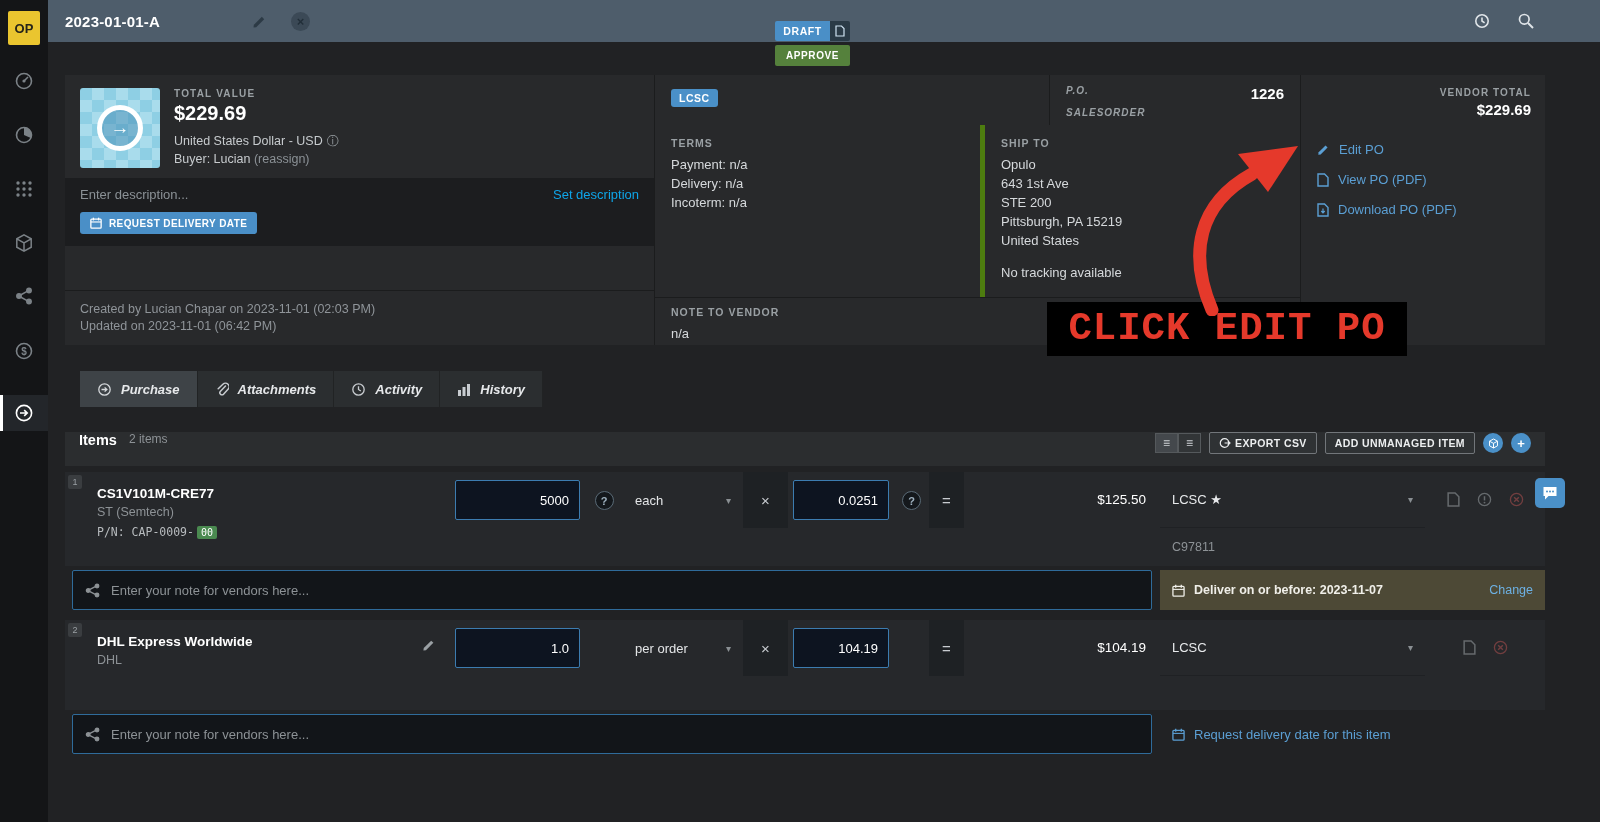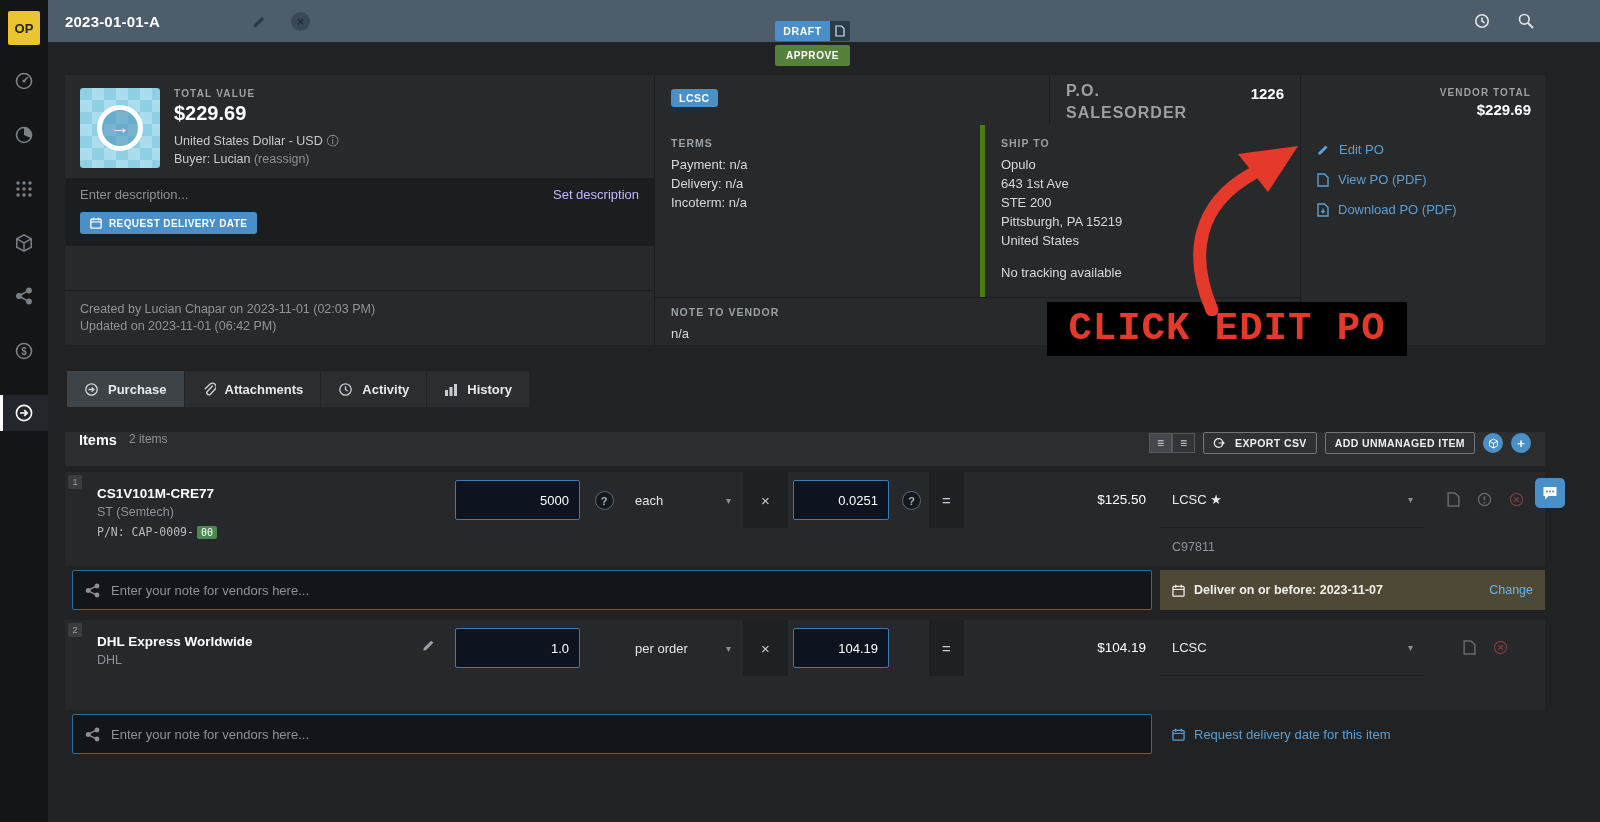--- a/index.html
+++ b/index.html
@@ -71,7 +71,7 @@
   .vendor-badge { display:inline-block; background:#4a90c8; color:#fff; font-size:10.5px; font-weight:bold;
                   letter-spacing:.5px; padding:3px 8px; border-radius:3px; cursor:pointer; }
   .po-cell { flex:1; padding:10px 16px 0; display:flex; justify-content:space-between; }
-  .po-labels div { font-size:16px; color:#9aa0a4; letter-spacing:1px; font-weight:bold; line-height:12px; }
+  .po-labels div { font-size:10px; color:#9aa0a4; letter-spacing:1px; font-weight:bold; line-height:12px;font-style:italic; }
   .po-labels div + div { margin-top:10px; }
   .po-number { color:#fff; font-weight:bold; font-size:15px; }
   .hc-mid-body { flex:1; display:flex; }

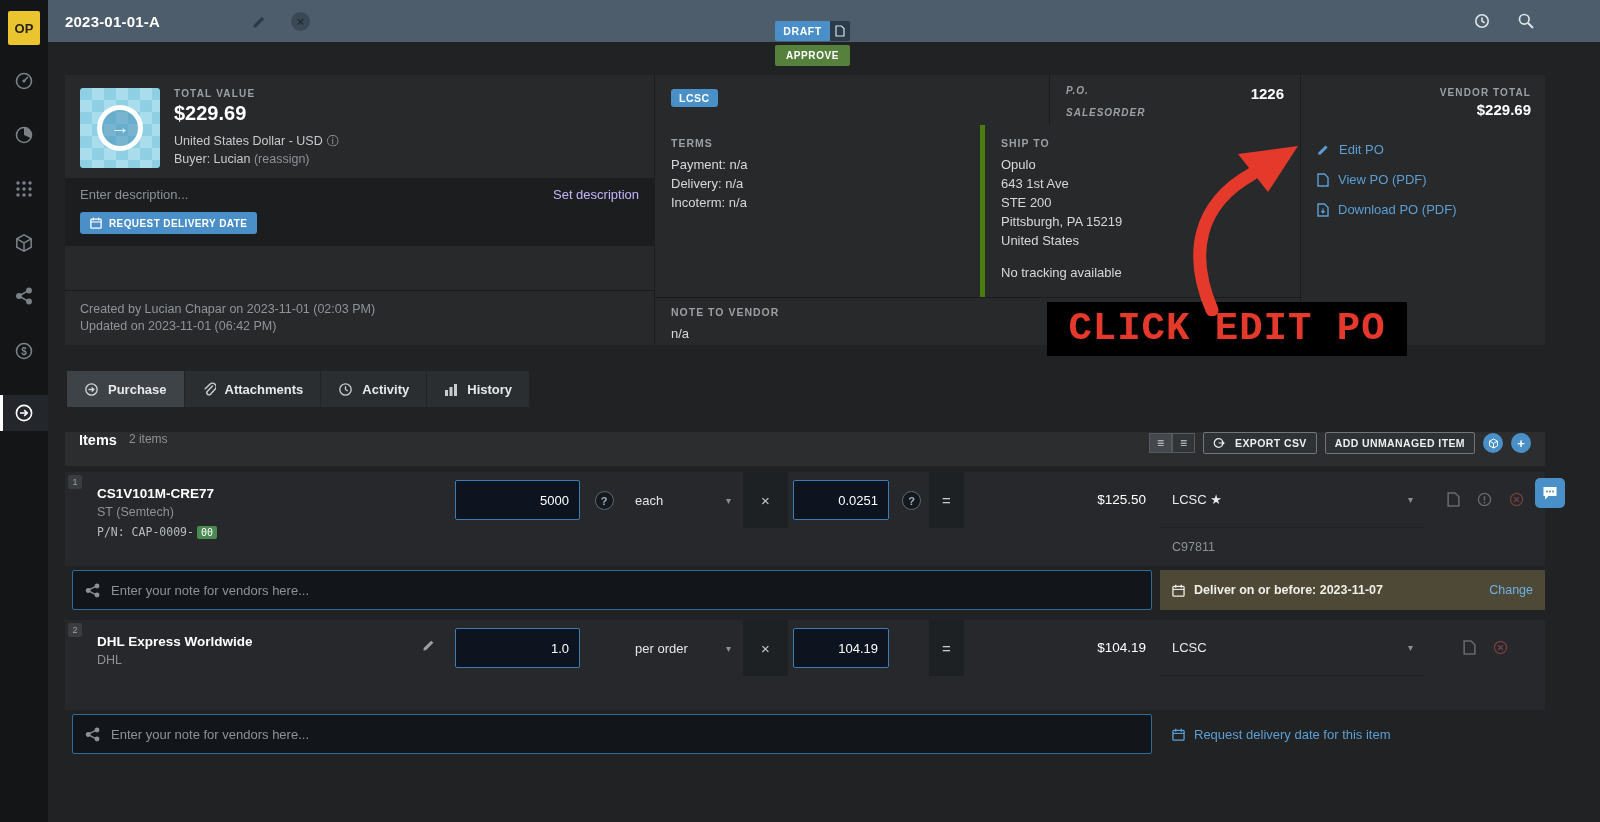--- a/index.html
+++ b/index.html
@@ -61,7 +61,7 @@
   .desc-input { flex:1; background:transparent; border:none; outline:none; color:#c7cbce; font-size:13px;
                 font-family:"Liberation Sans",sans-serif; }
   .desc-input::placeholder { color:#8b9196; }
-  .set-desc { color:#c4b5fd; font-size:13px; cursor:pointer; }
+  .set-desc { color:#0ea5e9; font-size:13px; cursor:pointer; }
   .rdd-btn { margin-top:10px; display:inline-flex; align-items:center; gap:7px; background:#4a8fc7; color:#fff;
              font-size:10px; font-weight:bold; letter-spacing:.4px; padding:5px 10px; border-radius:3px; border:none; cursor:pointer; }
   .hc-footer { margin-top:auto; border-top:1px solid #1b1c1d; padding:10px 15px; color:#8f9499; font-size:12.5px; line-height:17px; }

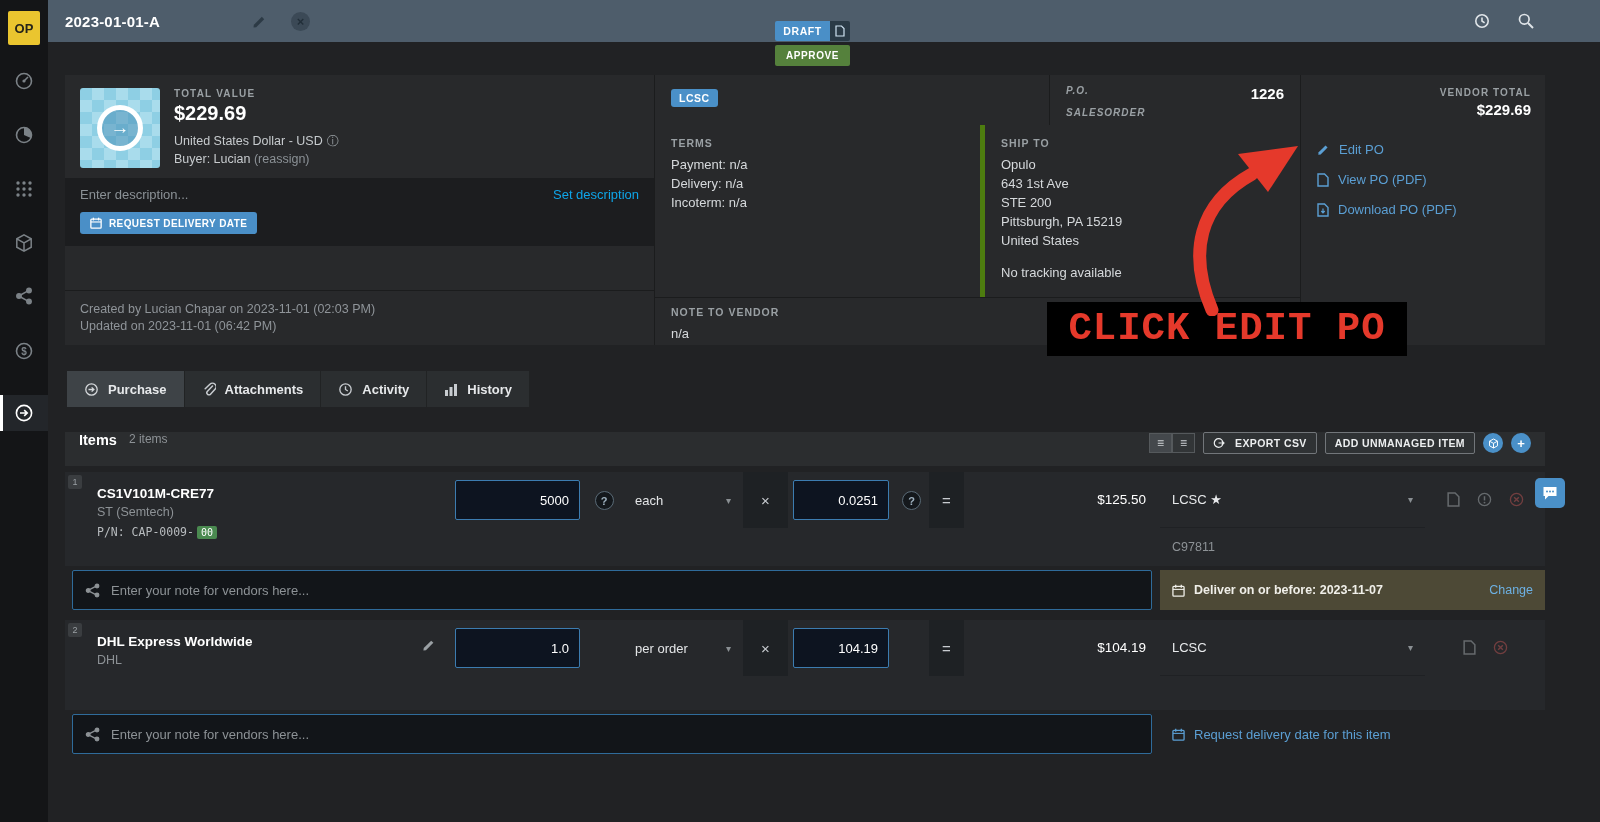--- a/index.html
+++ b/index.html
@@ -94,7 +94,7 @@
   .annotation-text { color:#e5392b; font-family:"Liberation Mono", monospace; font-weight:bold; font-size:39px; letter-spacing:1px; }
 
   
-  .tabs { position:absolute; left:67px; top:371px; height:36px; display:flex; z-index:10; }
+  .tabs { position:absolute; left:80px; top:371px; height:36px; display:flex; z-index:10;font-style:italic; }
   .tab { display:flex; align-items:center; gap:9px; padding:0 17px; background:#2b2e30; color:#e6e8ea;
          font-size:13px; font-weight:bold; border-right:1px solid #212324; cursor:pointer; }
   .tab.active { background:#3e4347; }

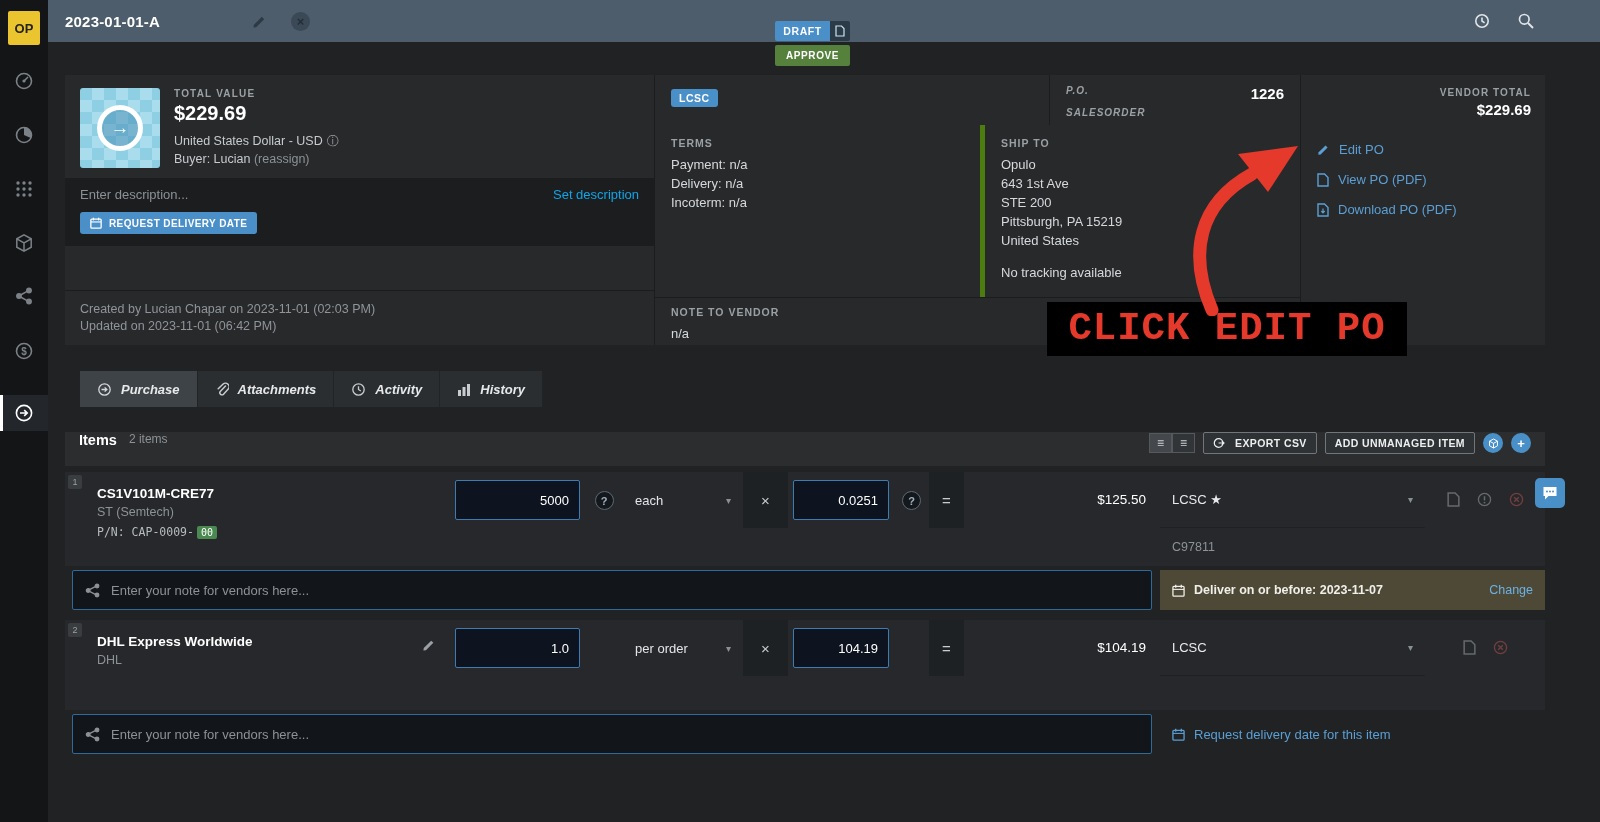--- a/index.html
+++ b/index.html
@@ -110,7 +110,7 @@
             display:flex; align-items:center; justify-content:center; font-size:12px; cursor:pointer; }
   .vt-btn.on { background:#44484c; }
   .ih-btn { border:1px solid #72767a; background:#2f3234; color:#eceeef; font-size:10.5px; font-weight:bold;
-            letter-spacing:.4px; padding:4px 9px; border-radius:2px; display:flex; gap:10px; align-items:center; cursor:pointer; }
+            letter-spacing:.4px; padding:4px 9px; border-radius:2px; display:flex; gap:4px; align-items:center; cursor:pointer; }
   .round-btn { width:20px; height:20px; border-radius:50%; background:#4a90c8; color:#fff;
                display:flex; align-items:center; justify-content:center; font-size:13px; font-weight:bold; cursor:pointer; }
 

